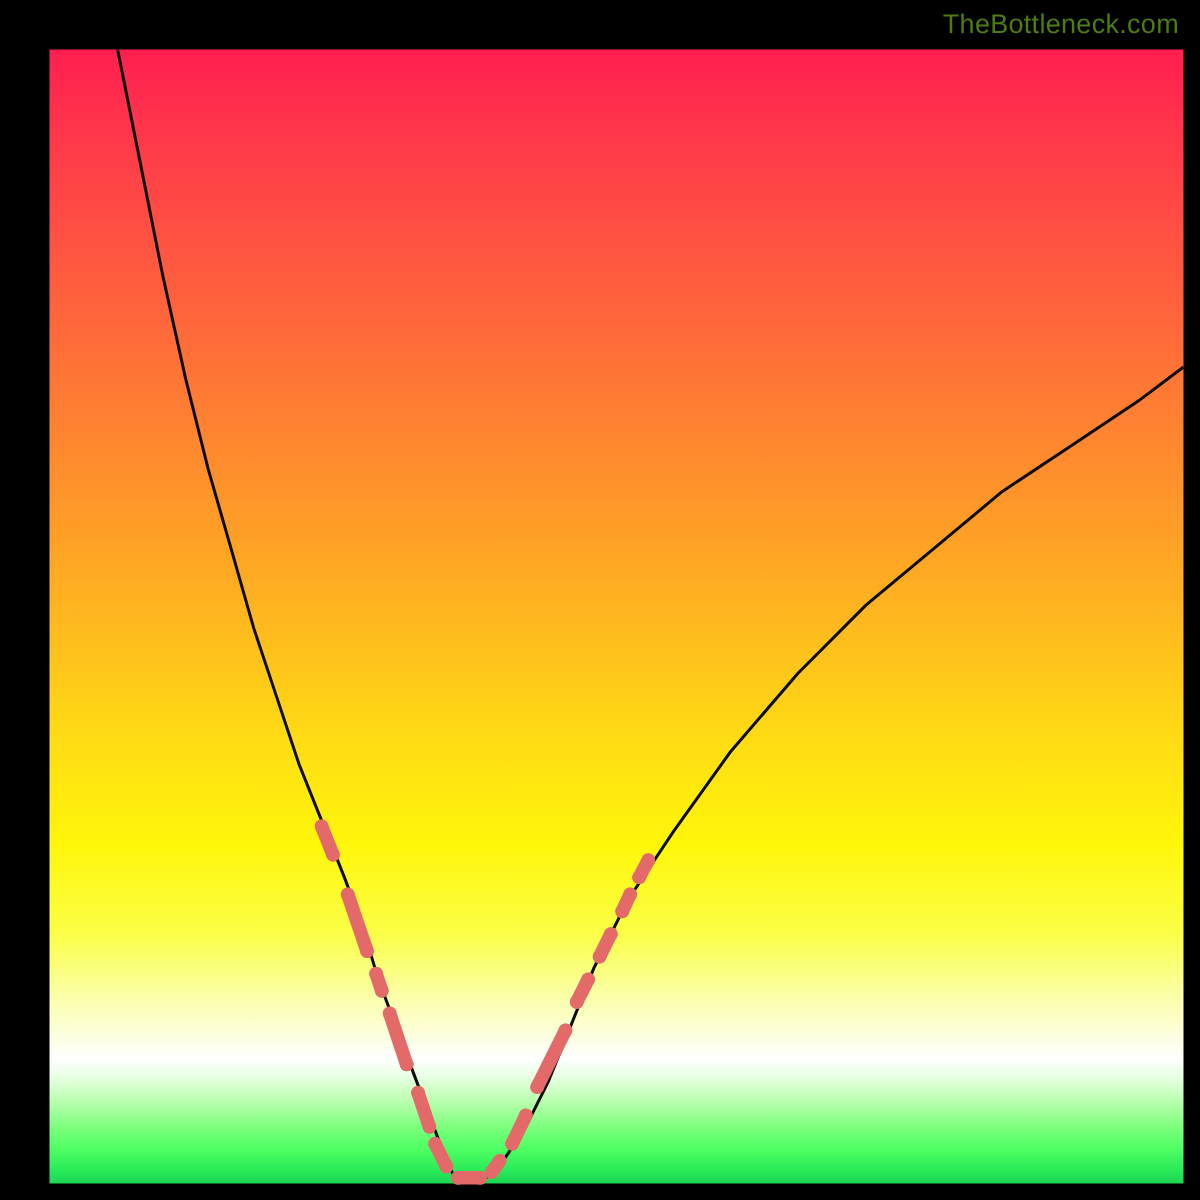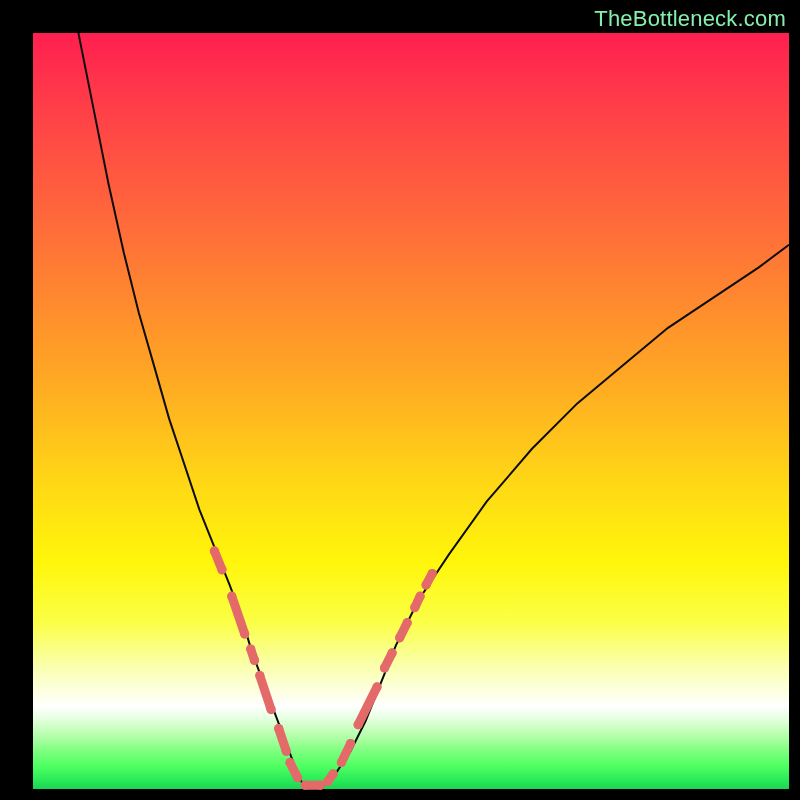--- a/index.html
+++ b/index.html
@@ -51,8 +51,8 @@
     position: absolute;
     top: 6px;
     right: 14px;
-    color: #86efac;
-    font-size: 22px;
+    color: #4d7c0f;
+    font-size: 18px;
     font-weight: 400;
     letter-spacing: 0.2px;
     z-index: 5;

